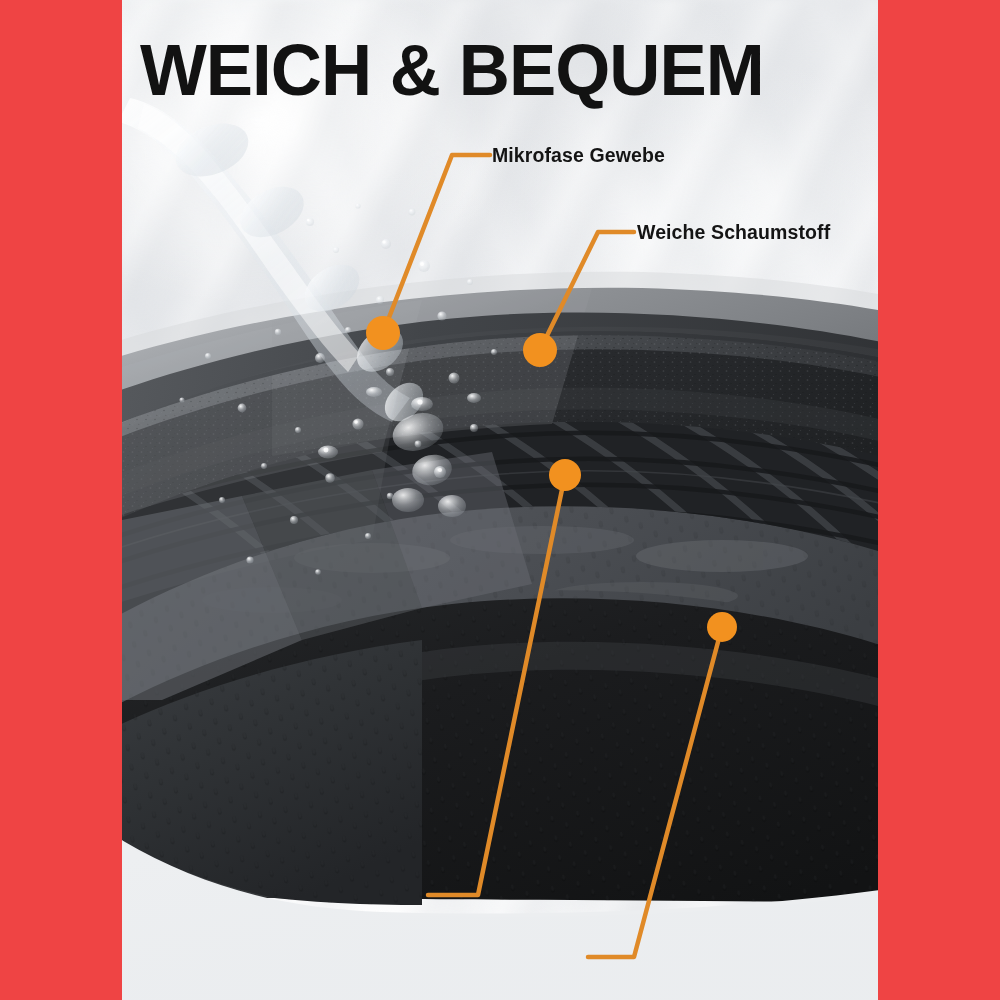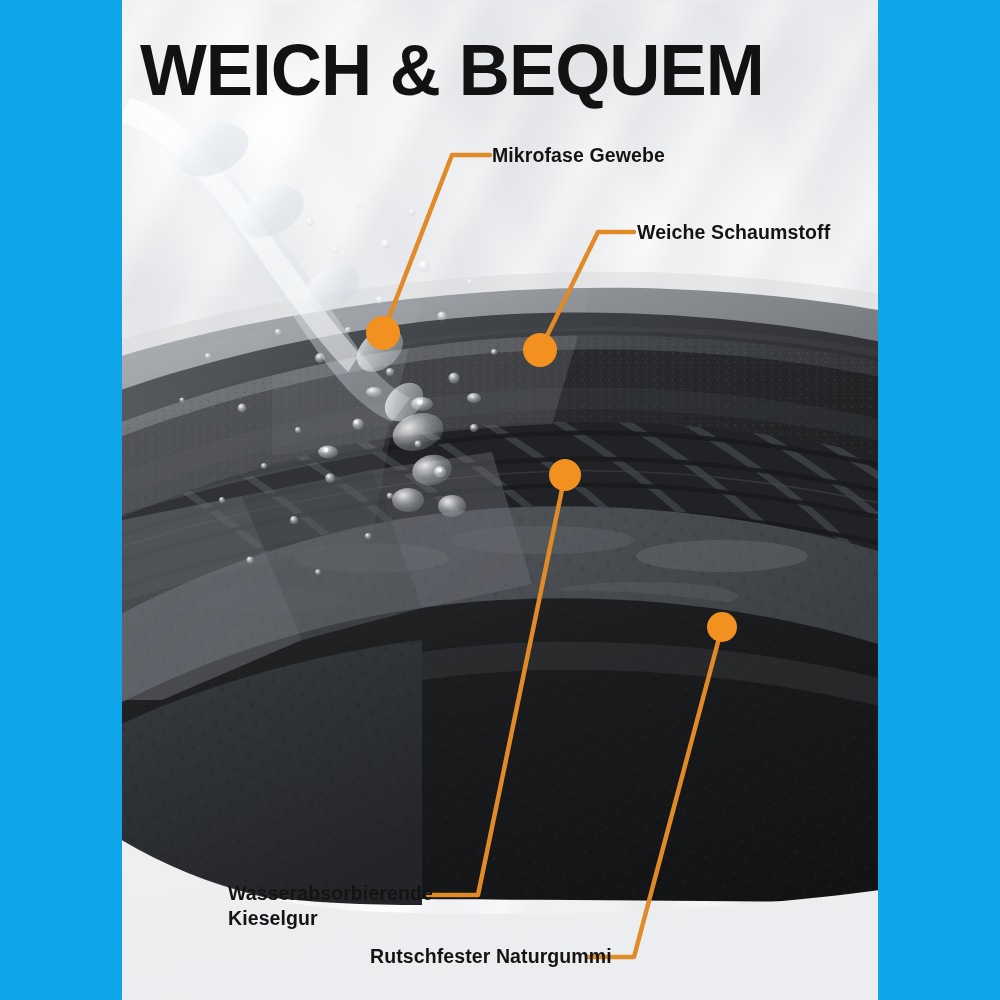--- a/index.html
+++ b/index.html
@@ -12,7 +12,7 @@
     position: relative;
     width: 1000px;
     height: 1000px;
-    background: #0ea5e9;
+    background: #ef4444;
     overflow: hidden;
     font-family: "Liberation Sans", sans-serif;
   }

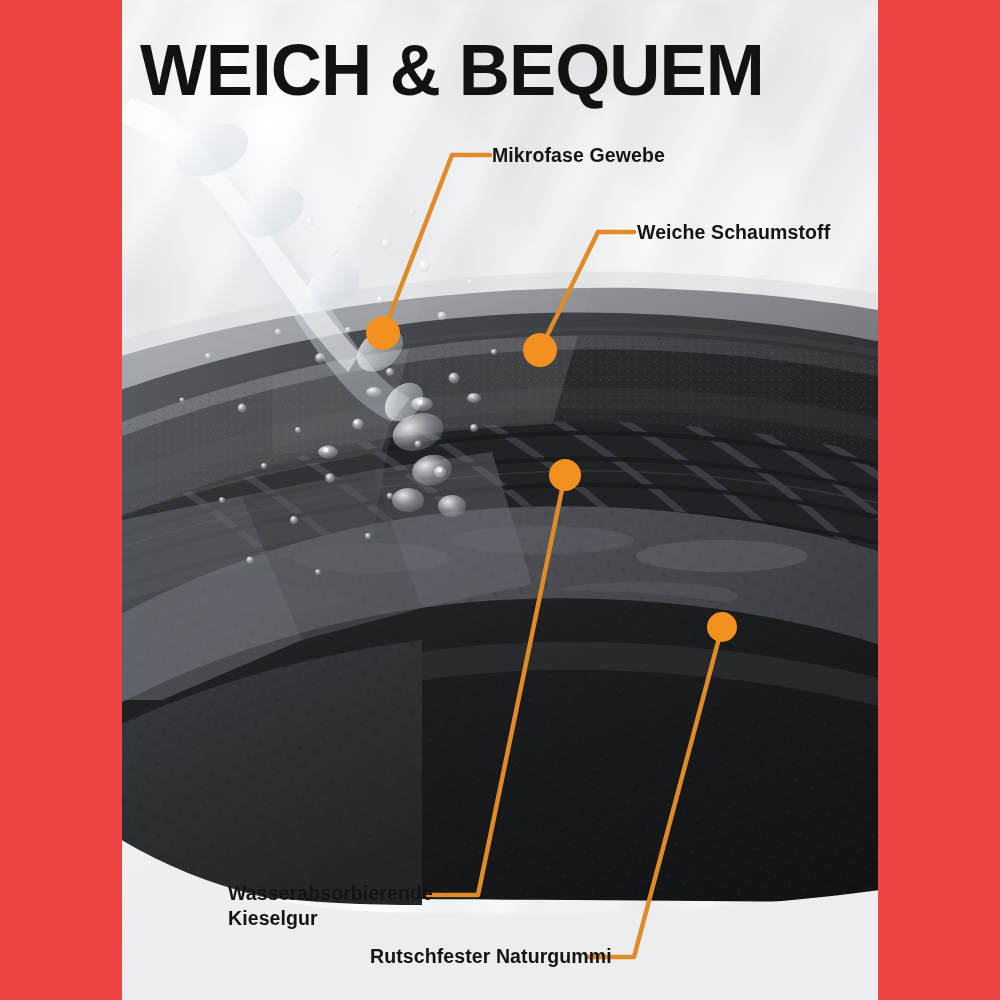--- a/index.html
+++ b/index.html
@@ -470,8 +470,6 @@
 
   <div class="callout" id="lbl-foam">Weiche Schaumstoff</div>
 
-  <div class="callout" id="lbl-silica">Wasserabsorbierende
-Kieselgur</div>
 
   <div class="callout" id="lbl-rubber">Rutschfester Naturgummi</div>
 

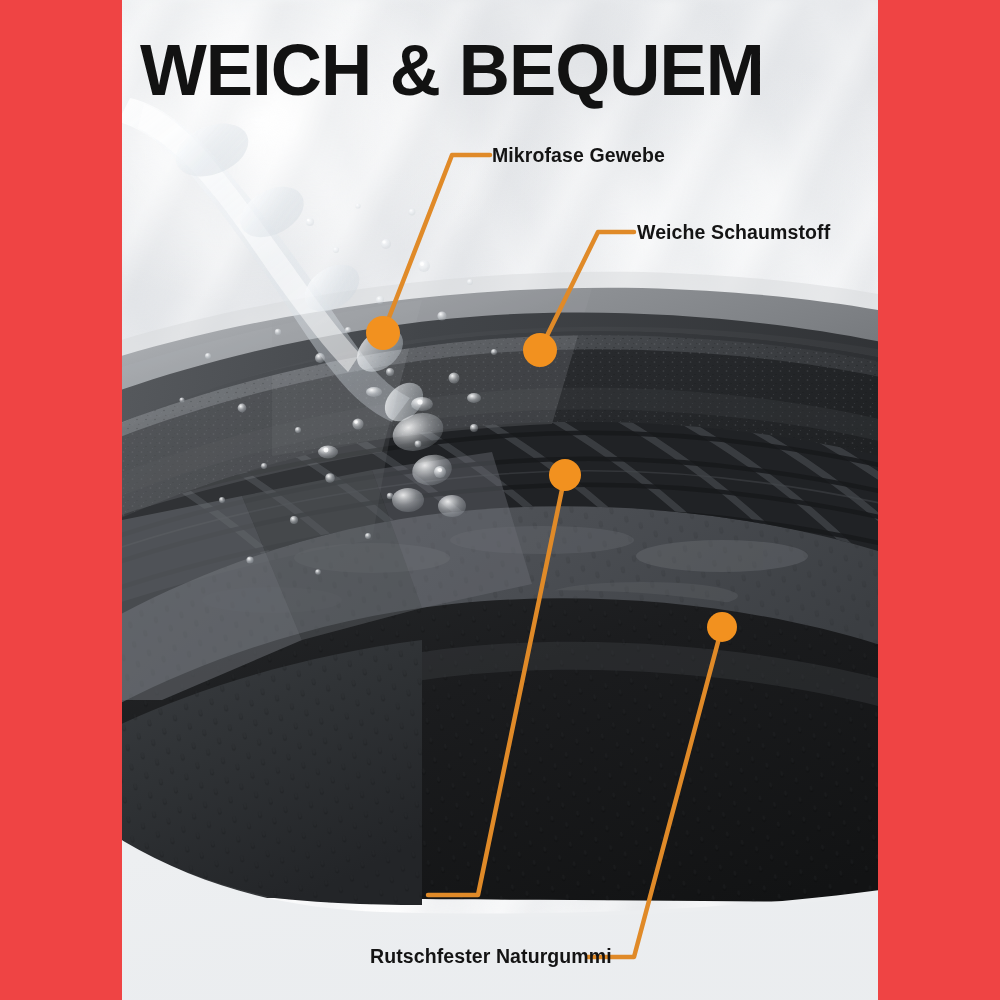--- a/index.html
+++ b/index.html
@@ -471,7 +471,6 @@
   <div class="callout" id="lbl-foam">Weiche Schaumstoff</div>
 
 
-  <div class="callout" id="lbl-rubber">Rutschfester Naturgummi</div>
 
 </div>
 

